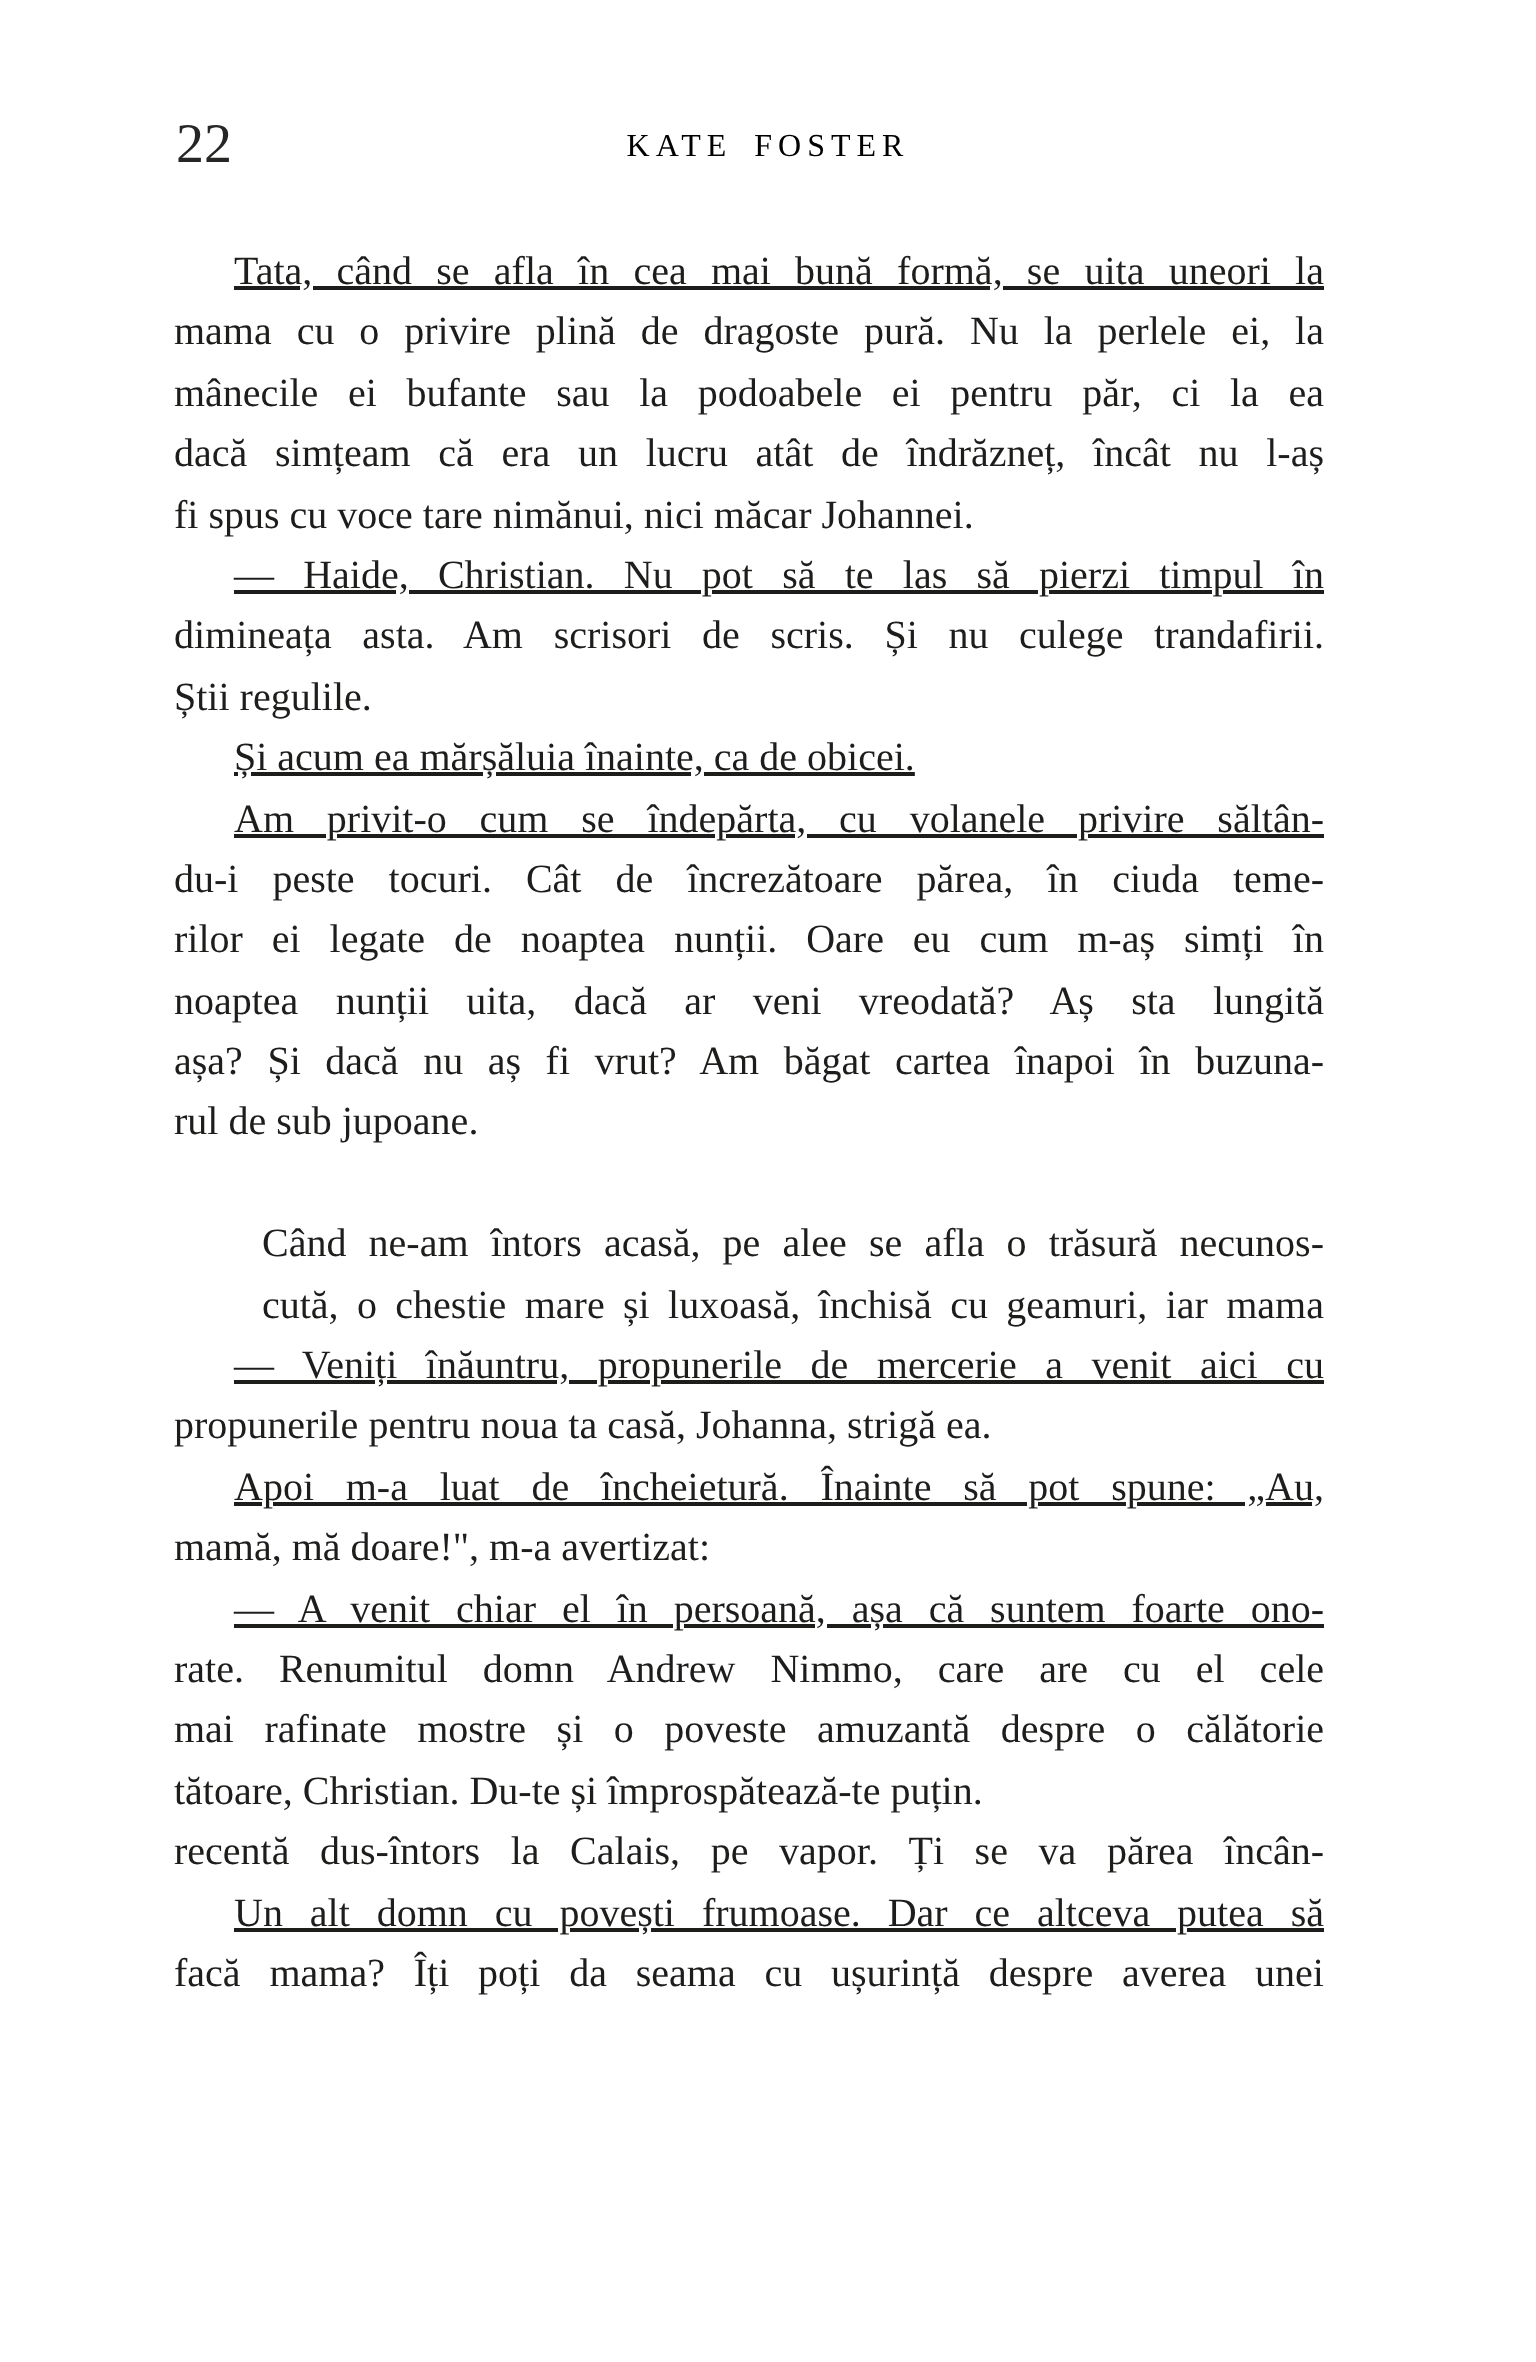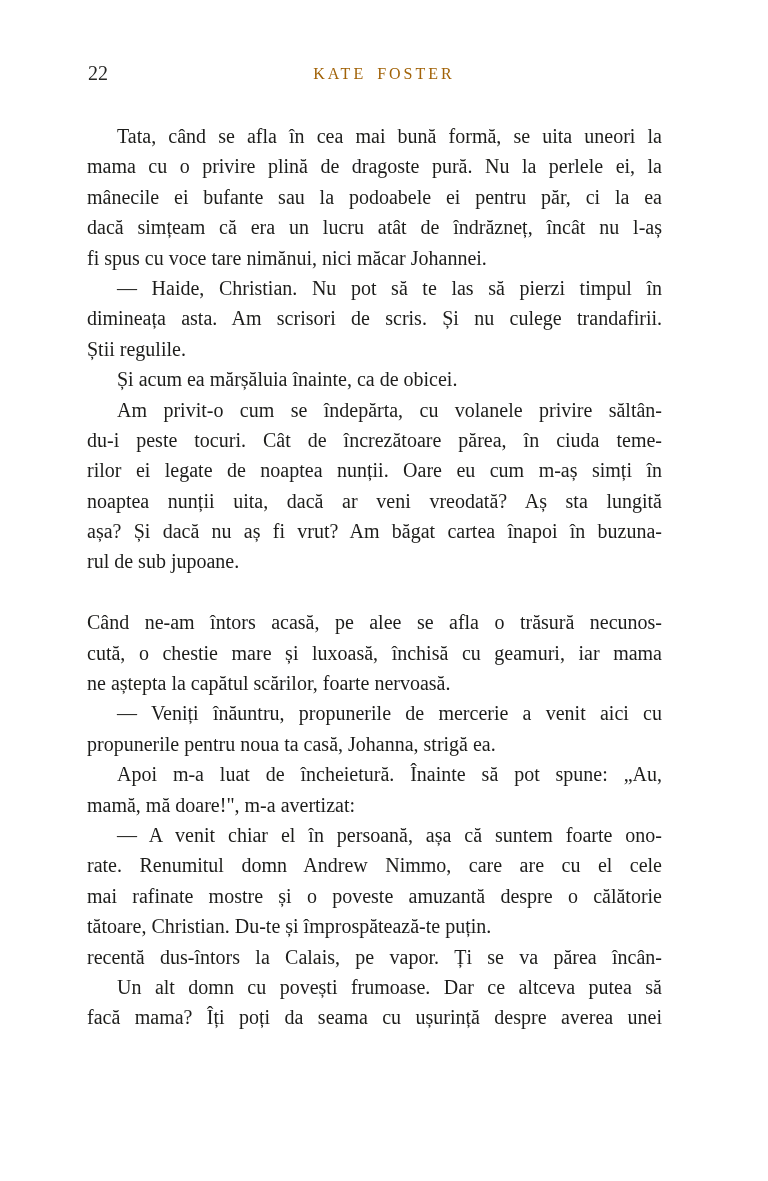--- a/index.html
+++ b/index.html
@@ -27,7 +27,7 @@
     position: absolute;
     left: 88px;
     top: 0;
-    font-size: 20px;
+    font-size: 28px;
     line-height: 26px;
     color: #262624;
   }

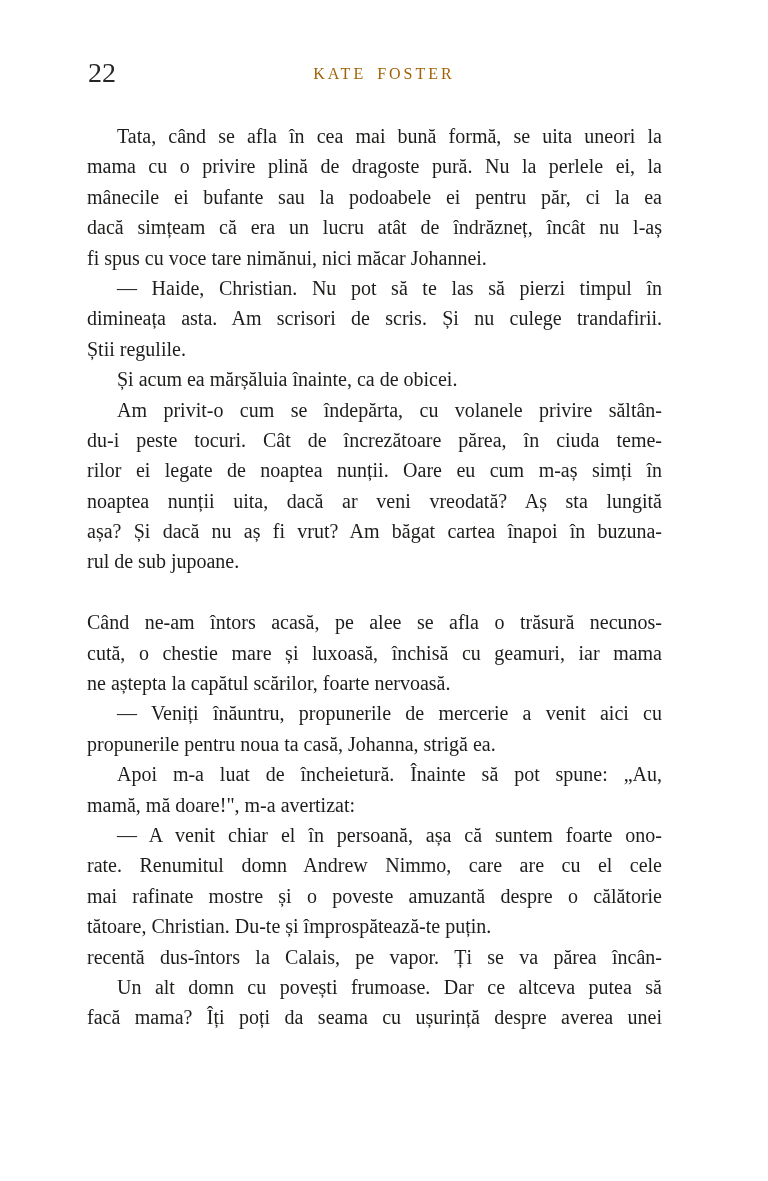--- a/index.html
+++ b/index.html
@@ -41,7 +41,7 @@
     line-height: 24px;
     letter-spacing: 3px;
     word-spacing: 4px;
-    color: #a16207;
+    color: #000000;
   }
   .text-block {
     position: absolute;

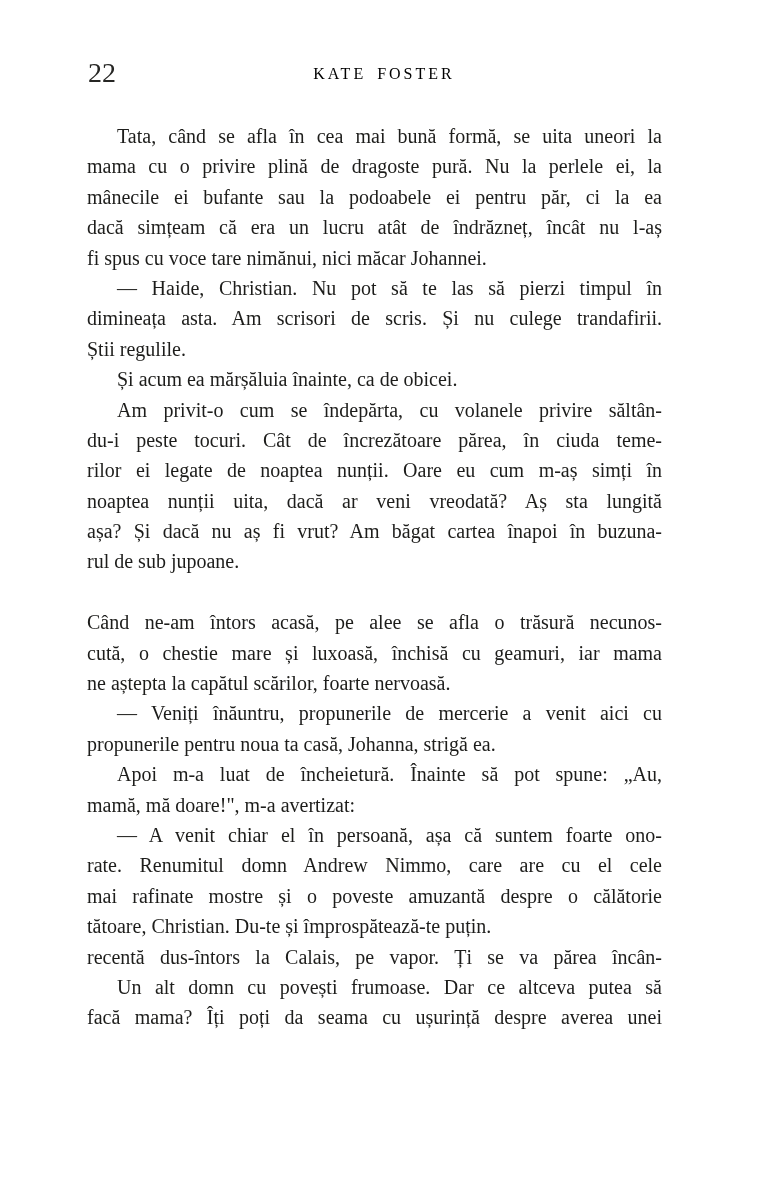--- a/index.html
+++ b/index.html
@@ -60,7 +60,7 @@
     text-align-last: justify;
   }
   .line.last { text-align-last: left; }
-  .line.indent { padding-left: 30px; }
+  .line.indent { padding-left: 30px; text-decoration: underline; }
 </style>
 </head>
 <body>

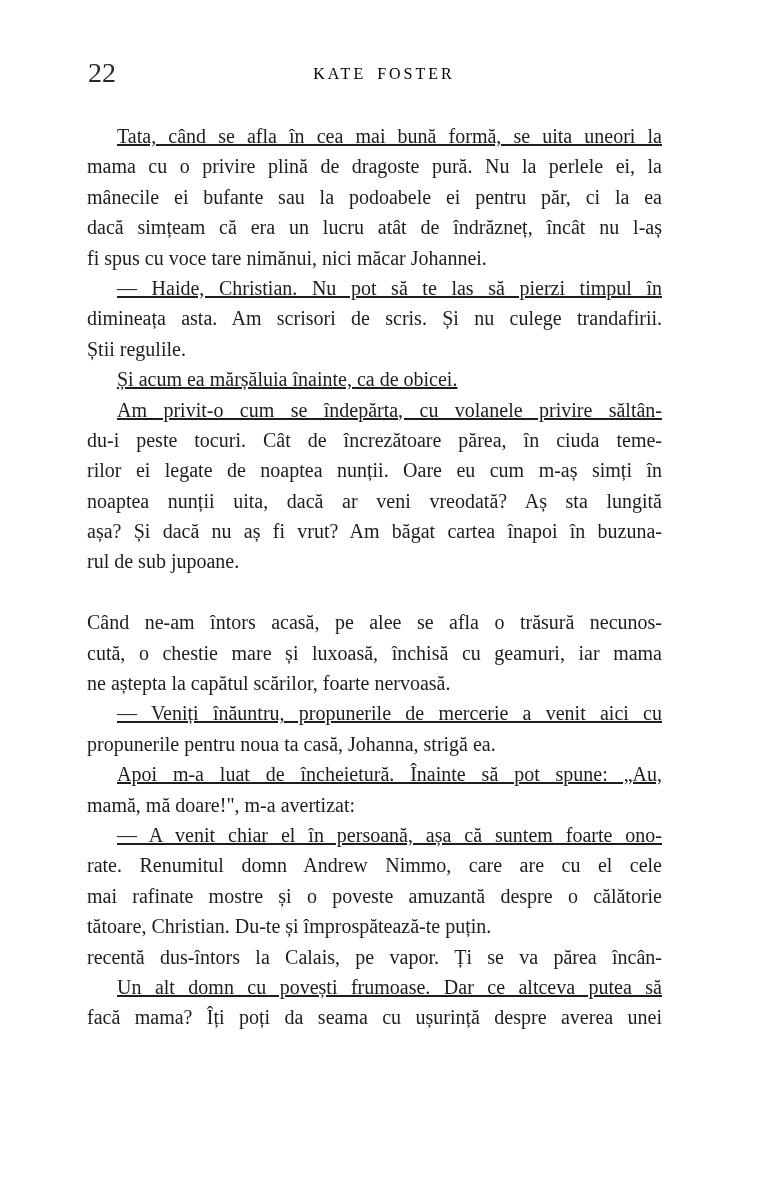--- a/index.html
+++ b/index.html
@@ -52,7 +52,7 @@
     line-height: 30.4px;
   }
   .paragraph { margin: 0; }
-  .paragraph.break-before { margin-top: 30.4px; }
+  .paragraph.break-before { margin-top: 30.4px; margin-left: 44px; }
   .line {
     height: 30.4px;
     overflow: hidden;

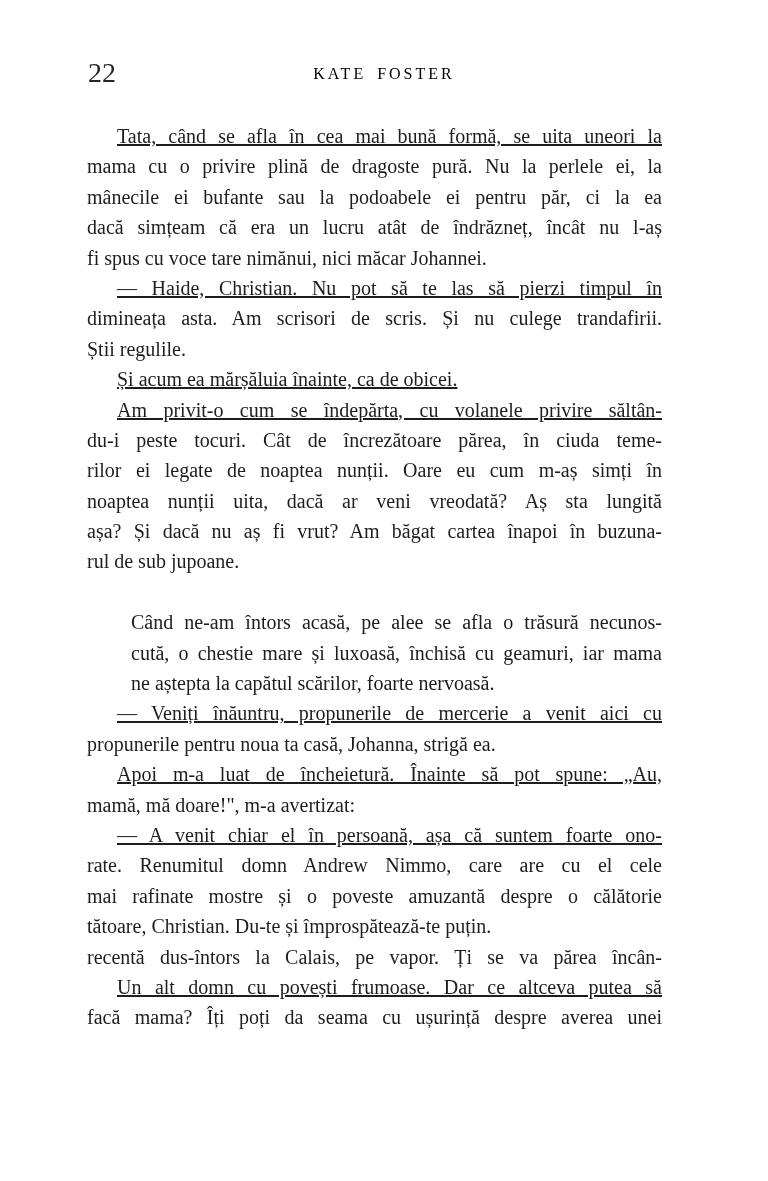--- a/index.html
+++ b/index.html
@@ -97,7 +97,6 @@
       <div class="paragraph break-before">
         <div class="line">Când ne-am întors acasă, pe alee se afla o trăsură necunos-</div>
         <div class="line">cută, o chestie mare și luxoasă, închisă cu geamuri, iar mama</div>
-        <div class="line last">ne aștepta la capătul scărilor, foarte nervoasă.</div>
       </div>
       <div class="paragraph">
         <div class="line indent">— Veniți înăuntru, propunerile de mercerie a venit aici cu</div>

